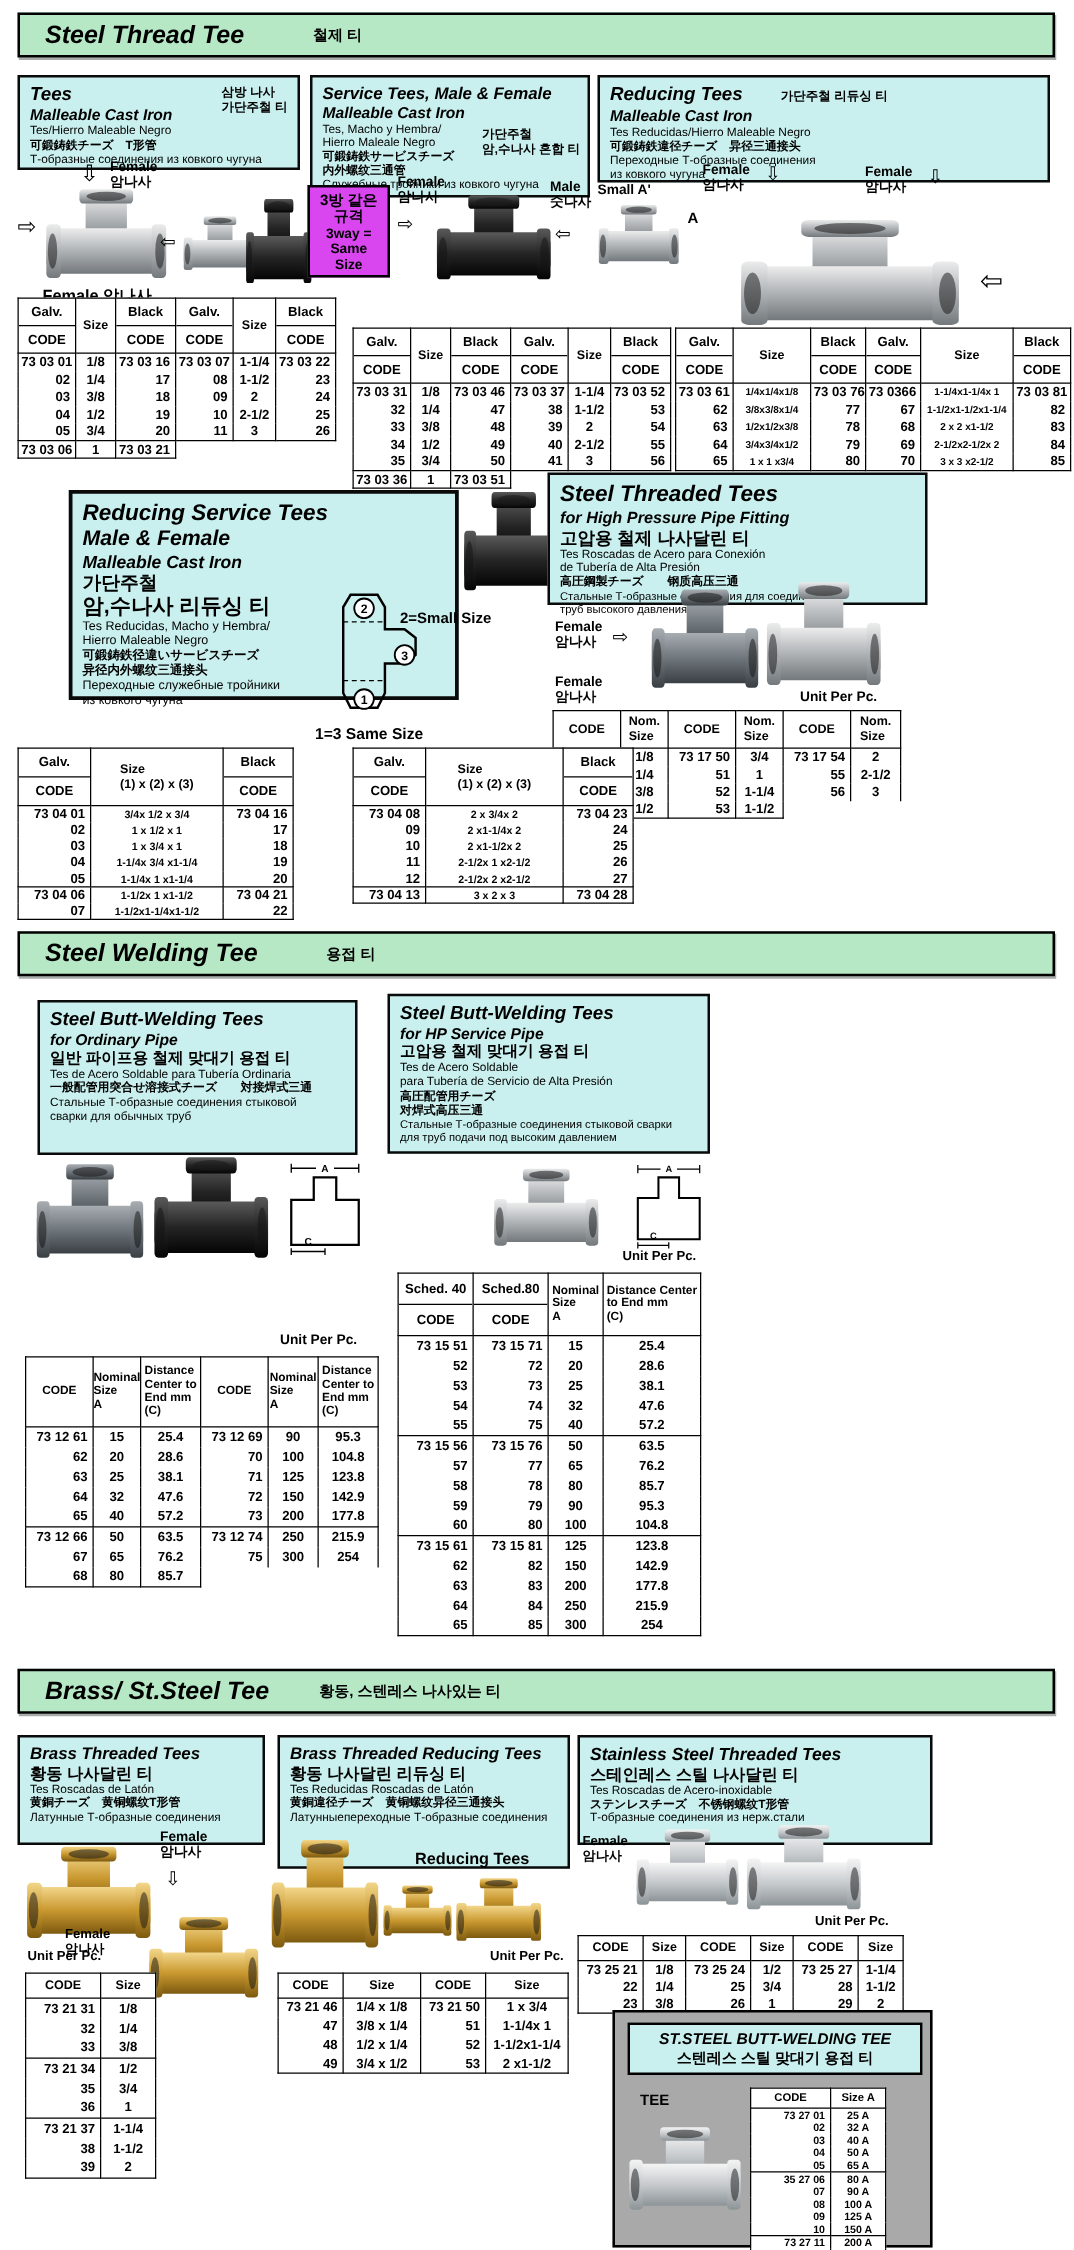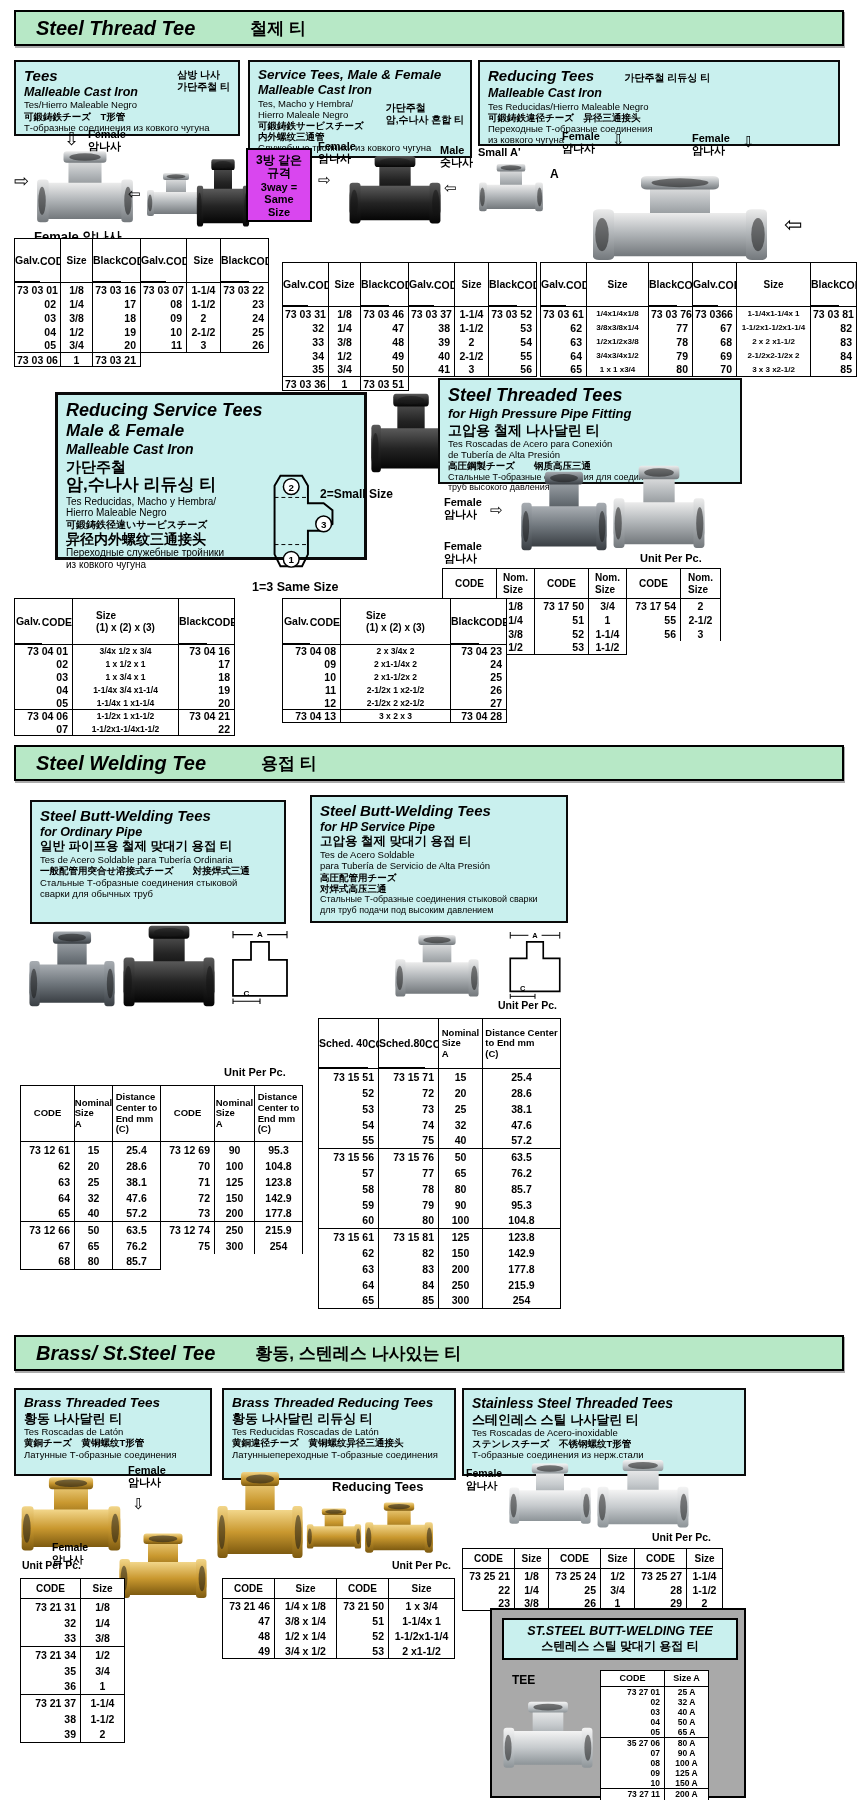--- a/index.html
+++ b/index.html
@@ -8,7 +8,7 @@
 .abs{position:absolute}
 .bar{background:#b7e8c6;border:2.5px solid #000;display:flex;align-items:center;padding-left:20px;gap:55px;box-shadow:1px 2px 0 #00000055}
 .bar .en{font-size:20px;font-weight:bold;font-style:italic}
-.bar .ko{font-size:17px;font-weight:bold}
+.bar .ko{font-size:12px;font-weight:bold}
 .cbox{background:#c9f0ee;border:2.5px solid #0a0a0a;padding:5px 8px;line-height:1.18}
 .cbox .t1{font-size:15px;font-weight:bold;font-style:italic}
 .cbox .t2{font-size:12.5px;font-weight:bold;font-style:italic}

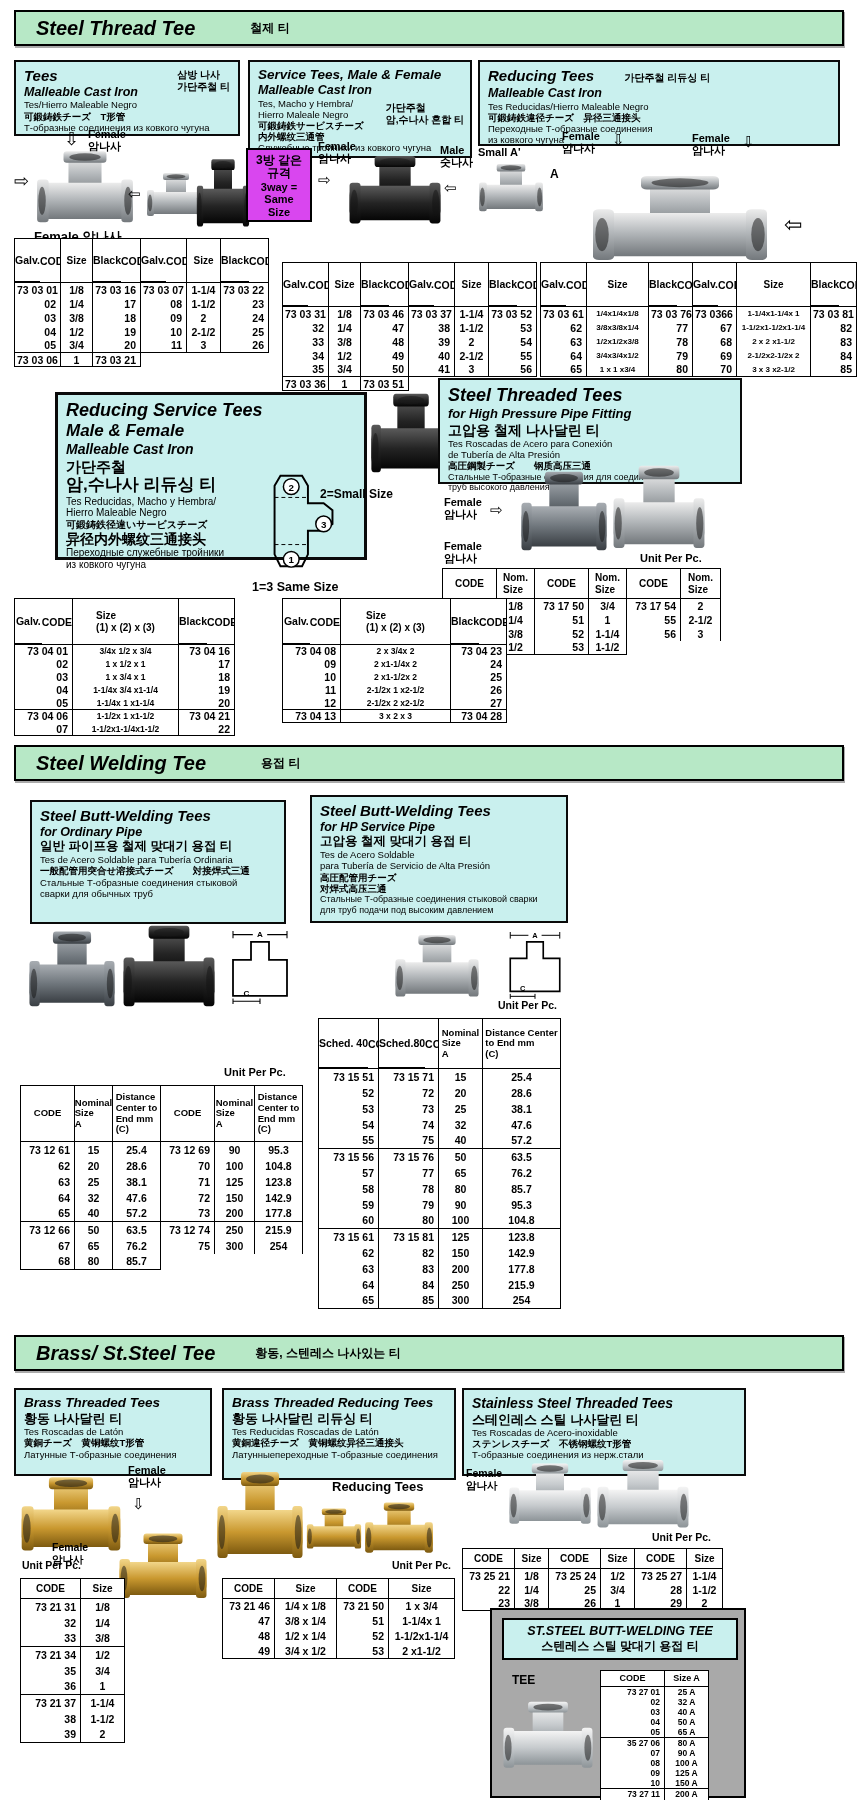--- a/index.html
+++ b/index.html
@@ -29,7 +29,7 @@
 .tt td.r{text-align:right;padding-right:4px}
 .tt td.c{text-align:center}
 .tt td.cs{text-align:center;font-size:8px}
-.hd2{display:flex;flex-direction:row;height:100%}
+.hd2{display:flex;flex-direction:column;height:100%}
 .hd2 div{flex:1;display:flex;align-items:center;justify-content:center;font-size:10.5px}
 .hd2 .ha{border-bottom:1.2px solid #000}
 .hd1{display:flex;align-items:center;justify-content:center;height:100%;font-size:10px;white-space:pre-line;text-align:left;line-height:1.12}

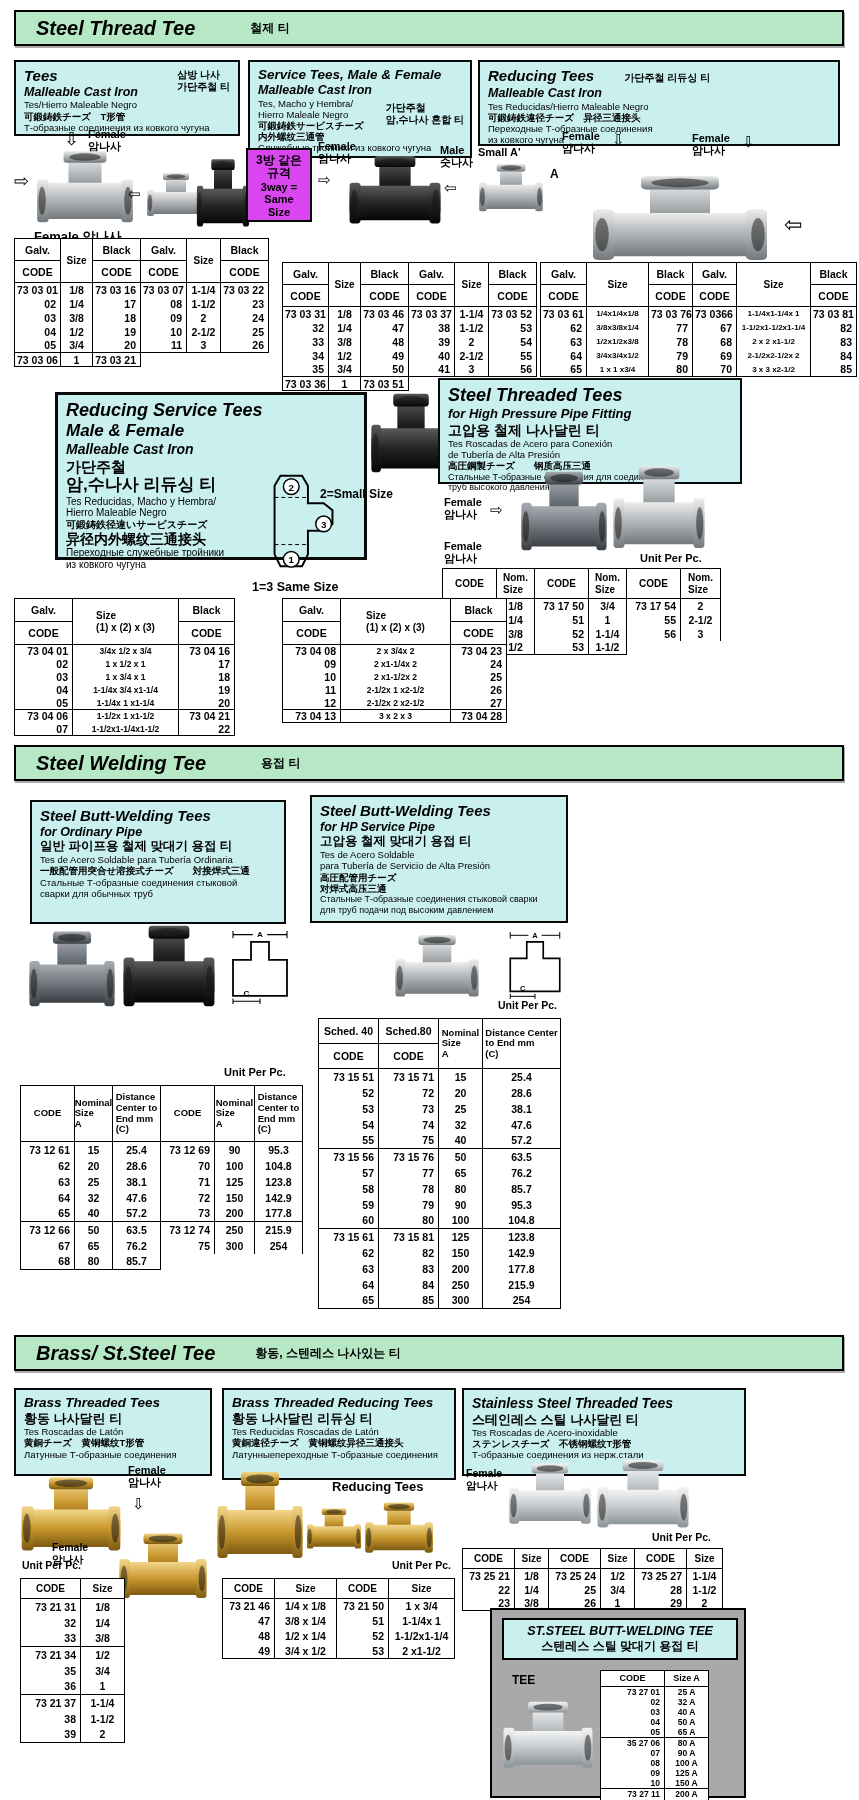--- a/index.html
+++ b/index.html
@@ -501,7 +501,7 @@
     <div class="sm" style="font-size:10px">Tes Reducidas, Macho y Hembra/</div>
     <div class="sm" style="font-size:10px">Hierro Maleable Negro</div>
     <div class="smb" style="font-size:10px">可鍛鋳鉄径違いサービスチーズ</div>
-    <div class="smb" style="font-size:14px">异径内外螺纹三通接头</div>
+    <div class="smb" style="font-size:10px">异径内外螺纹三通接头</div>
     <div class="sm" style="font-size:10px">Переходные служебные тройники</div>
     <div class="sm" style="font-size:10px">из ковкого чугуна</div>
   </div>

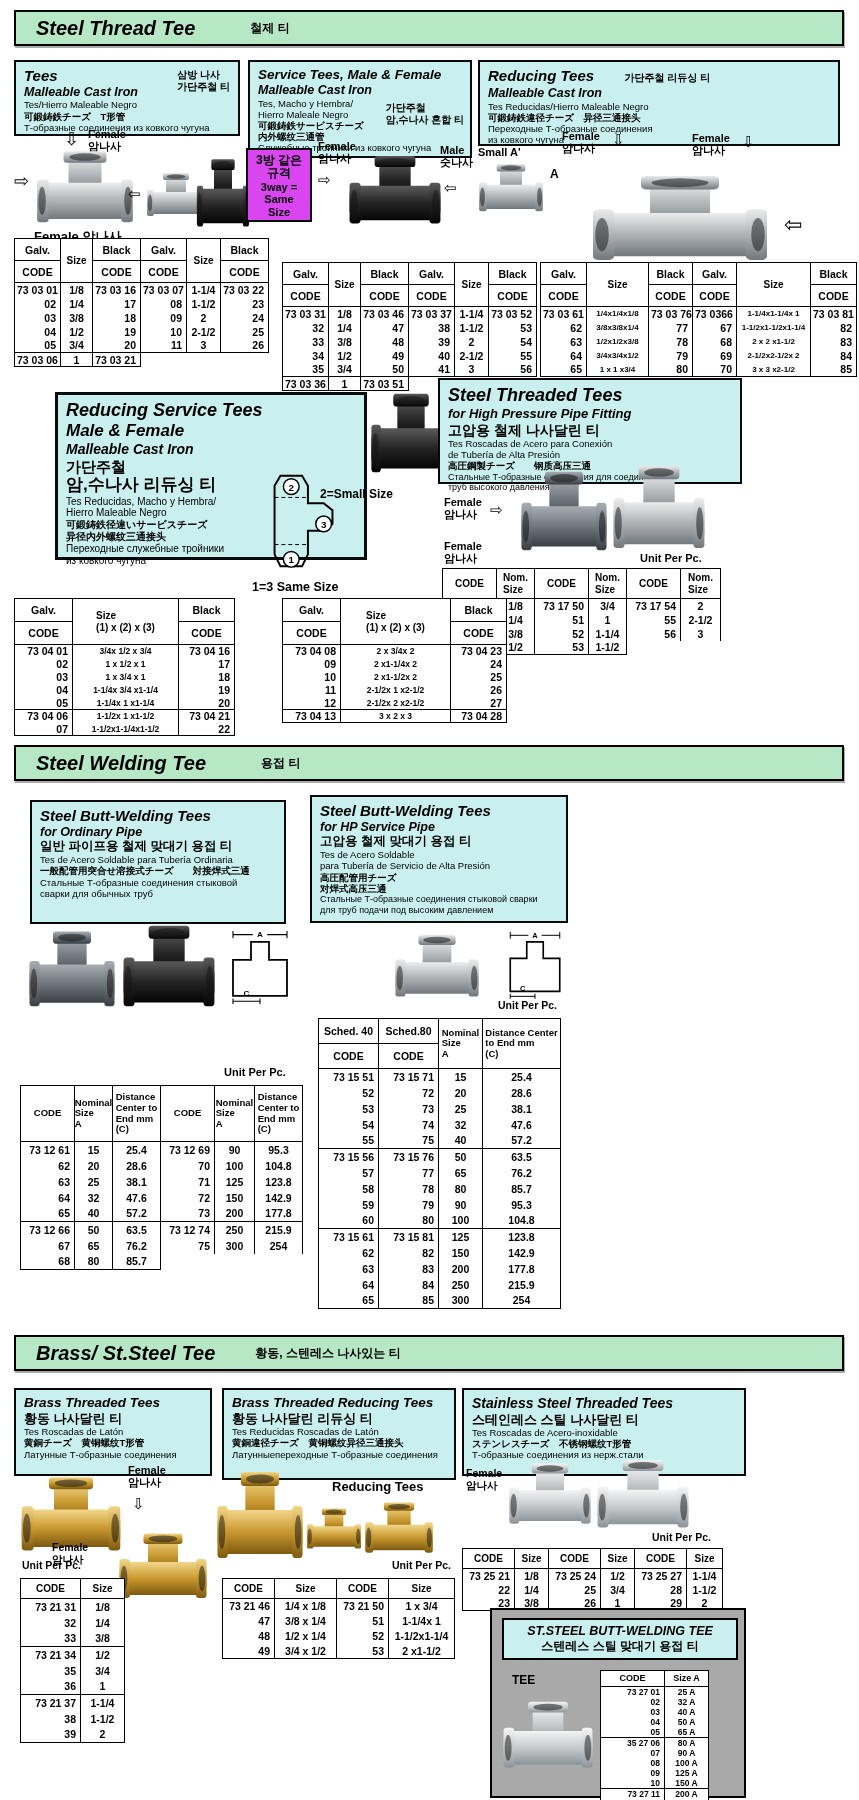--- a/index.html
+++ b/index.html
@@ -1051,7 +1051,7 @@
     <span class="en">Brass/ St.Steel Tee</span>
     <span class="ko">황동, 스텐레스 나사있는 티</span>
   </div>
-  <div class="abs cbox" style="left:222px;top:1388px;width:234px;height:92px">
+  <div class="abs cbox" style="left:222px;top:1388px;width:234px;height:107px">
     <div class="t1" style="font-size:13.5px">Brass Threaded Reducing  Tees</div>
     <div class="kbig" style="font-size:13px">황동 나사달린 리듀싱 티</div>
     <div class="sm">Tes Reducidas Roscadas de Latón</div>

